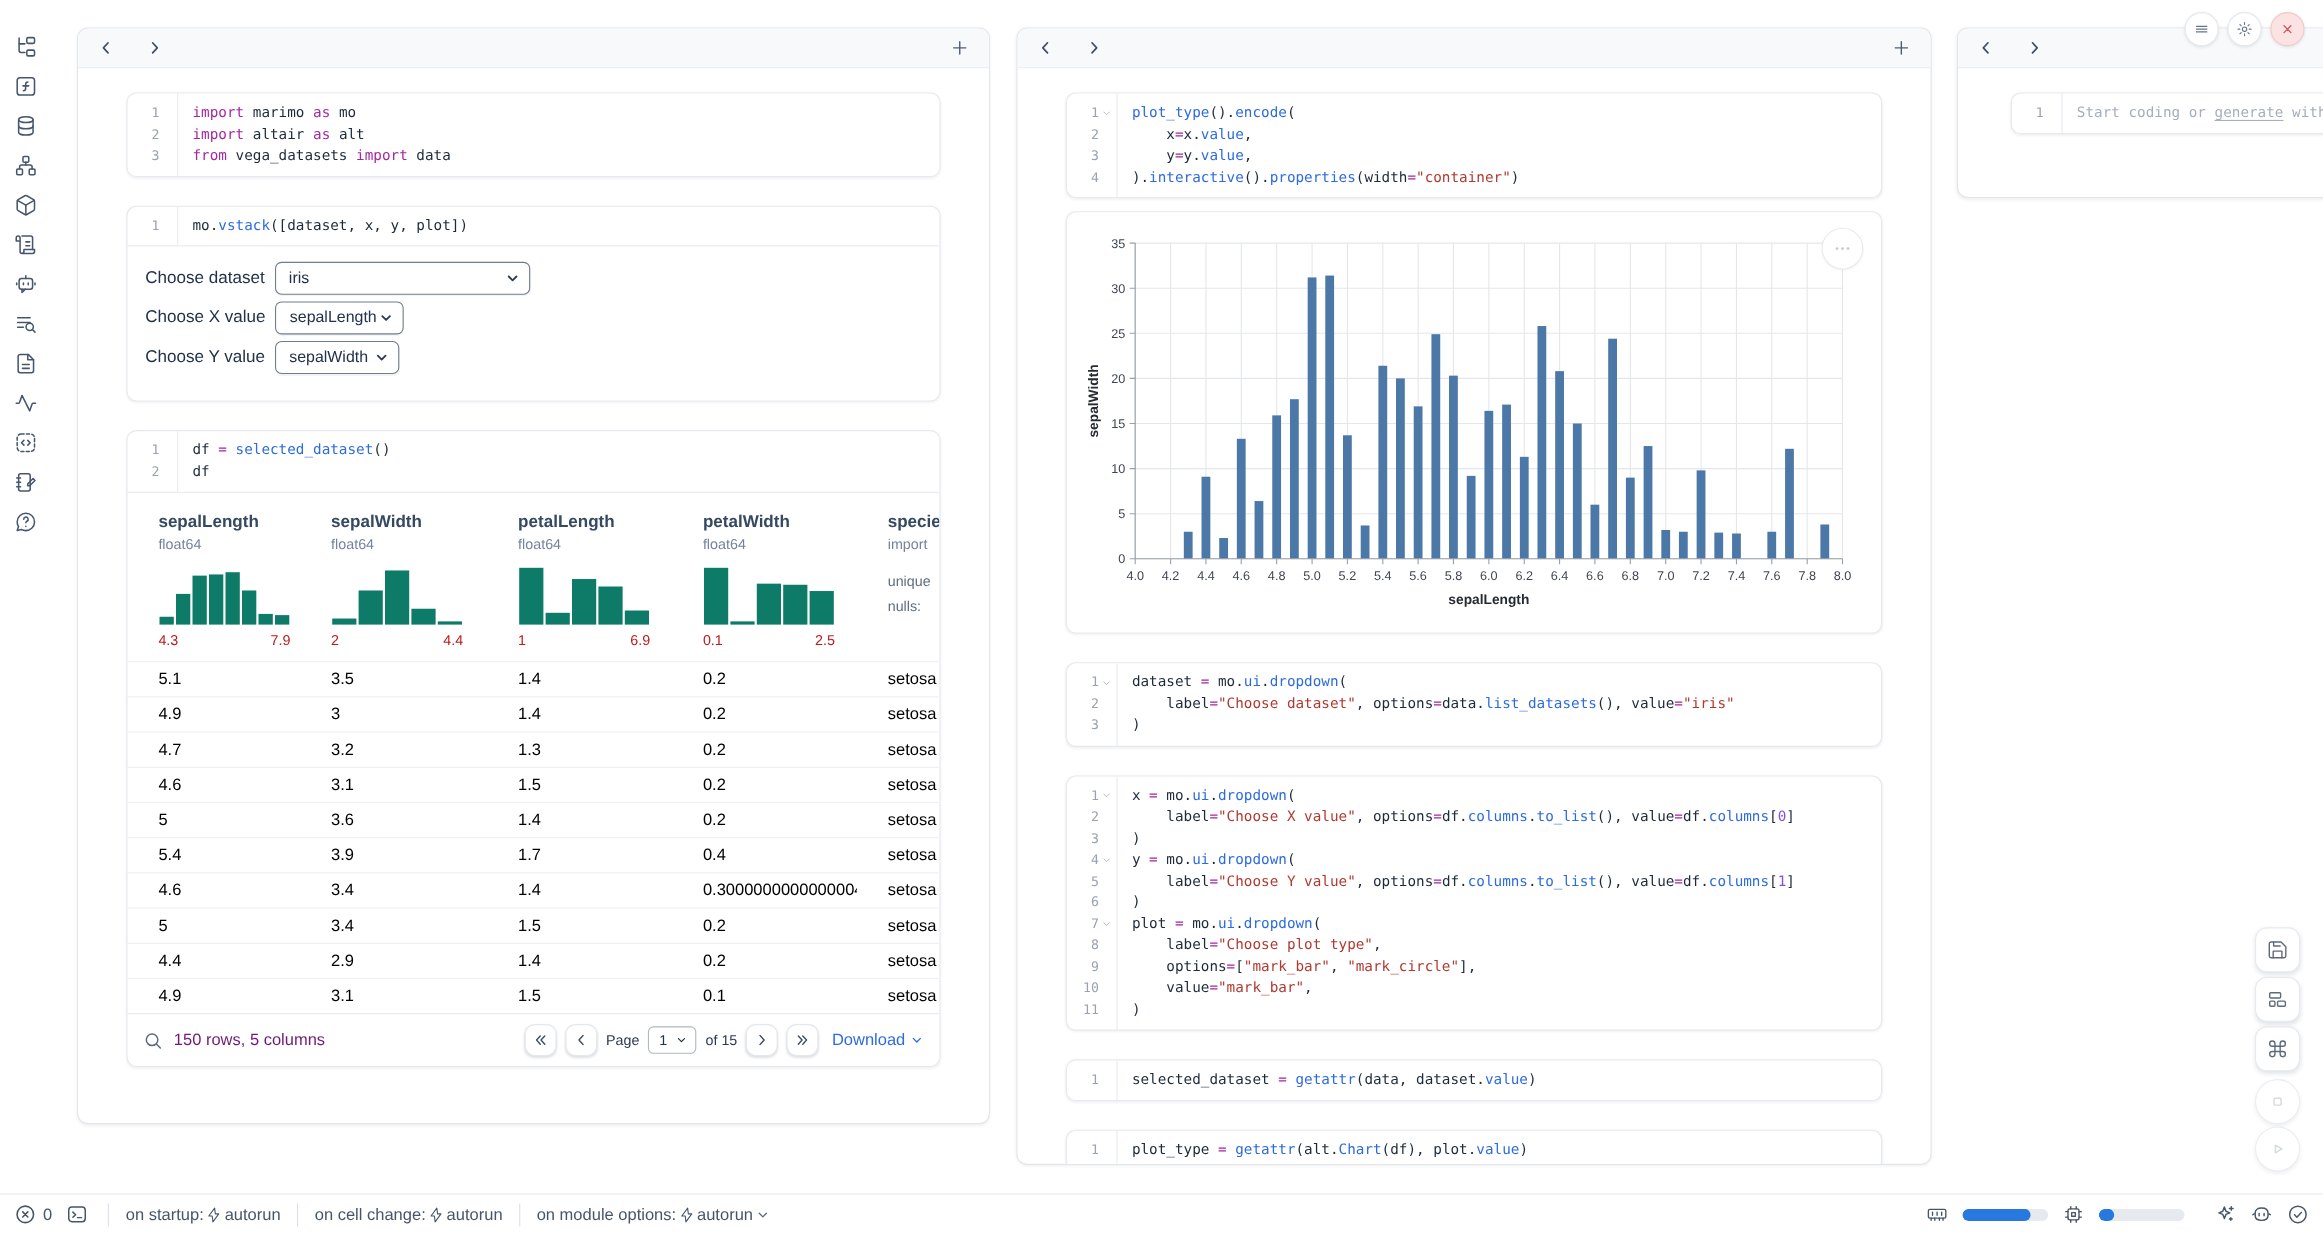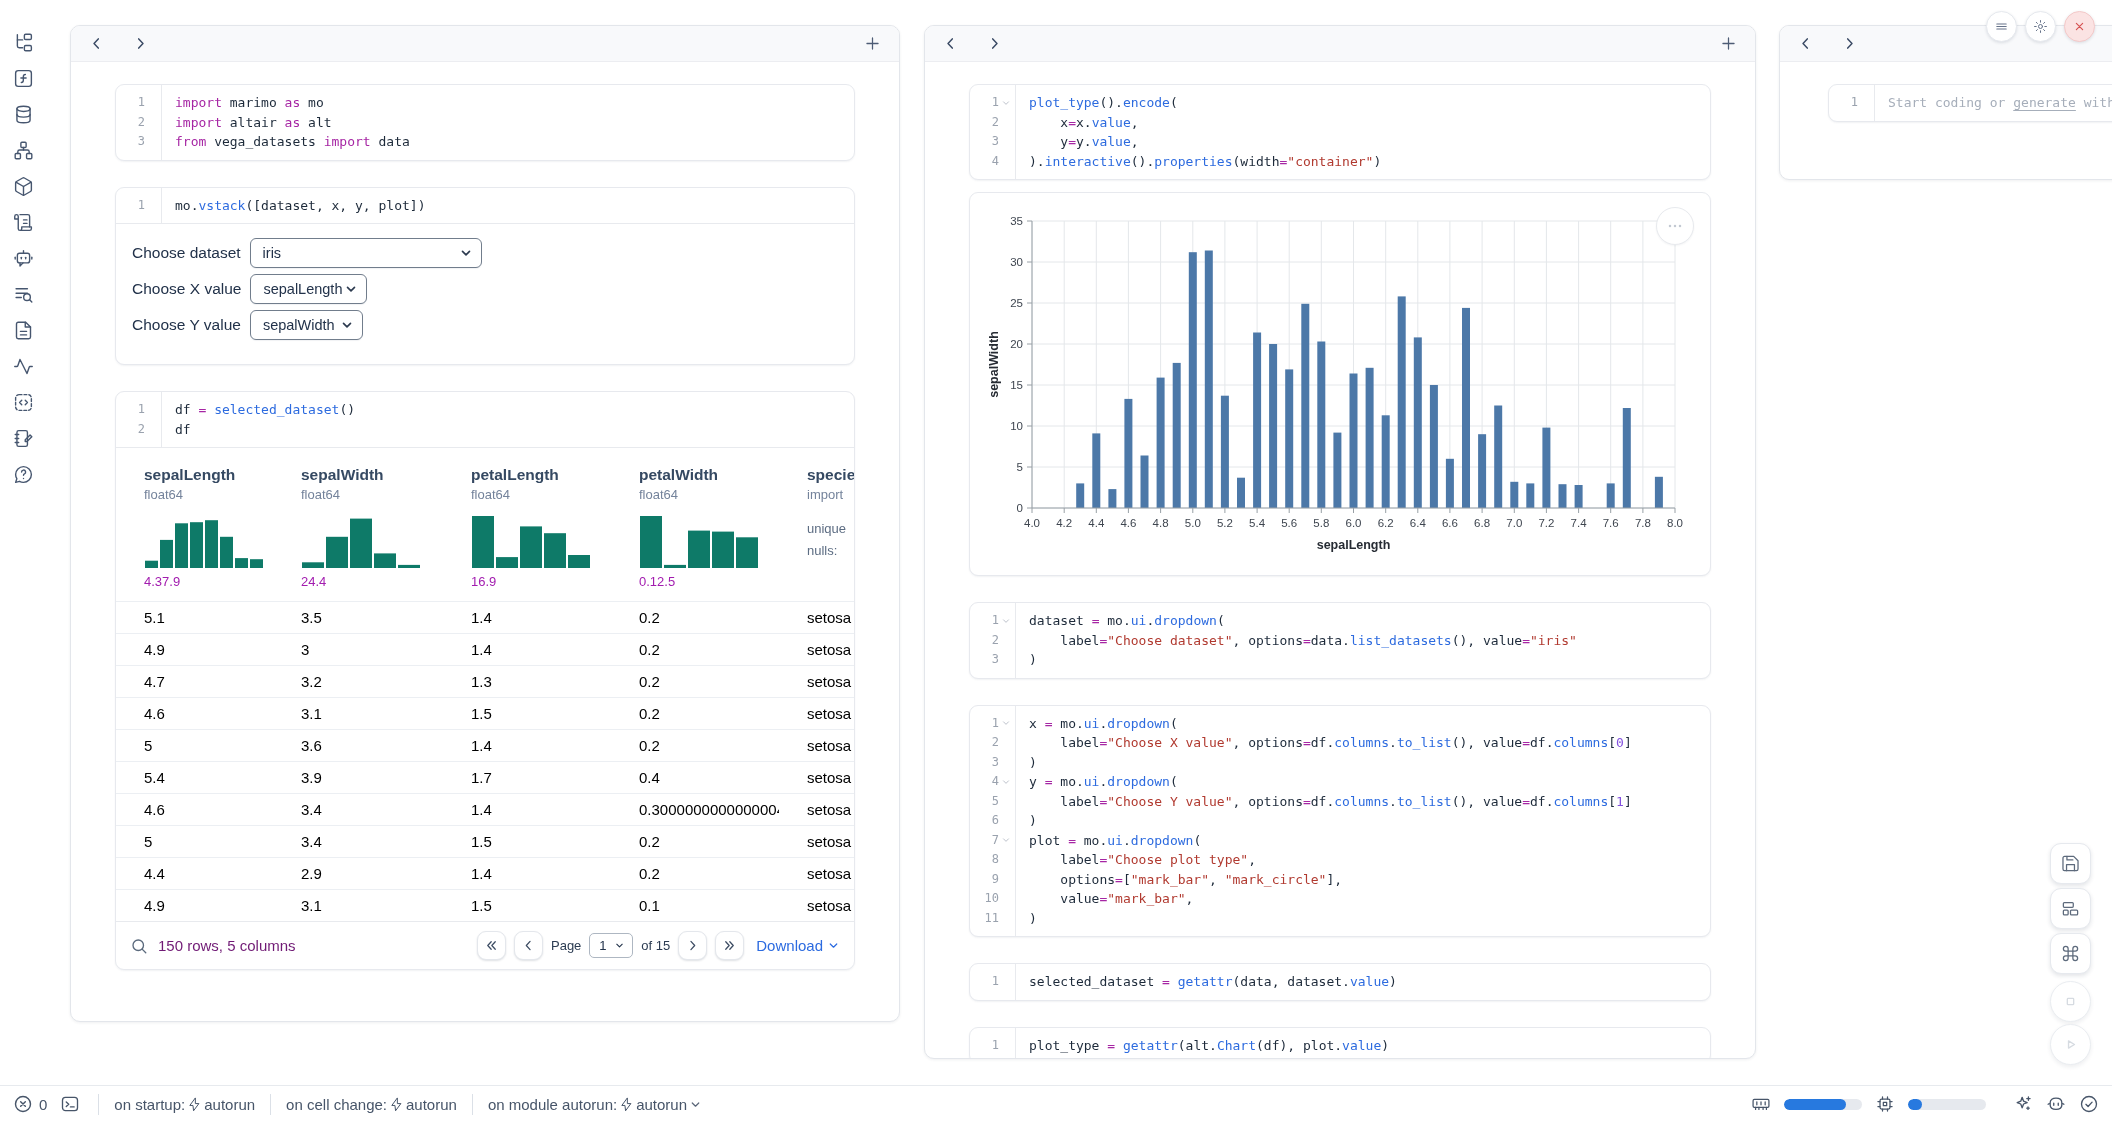--- a/index.html
+++ b/index.html
@@ -51,7 +51,7 @@
   .th-name { font-weight:bold; font-size:15.5px; color:#354962; }
   .th-type { font-size:13px; color:#74839b; margin-top:3px; }
   .th-hist { margin-top:14px; height:52px; }
-  .th-range { width:120px; display:flex; font-size:13px; color:#a21caf; margin-top:6px; margin-bottom:12px; }
+  .th-range { width:120px; display:flex; justify-content:space-between; font-size:13px; color:#b91c1c; margin-top:6px; margin-bottom:12px; }
   .th-stats { font-size:13px; color:#5d6d83; margin-top:16px; line-height:22px; }
   .tr { height:32px; align-items:center; border-top:1px solid #eceff3; font-size:15px; color:#000000; }
   .td { padding-left:28px; overflow:hidden; white-space:nowrap; }

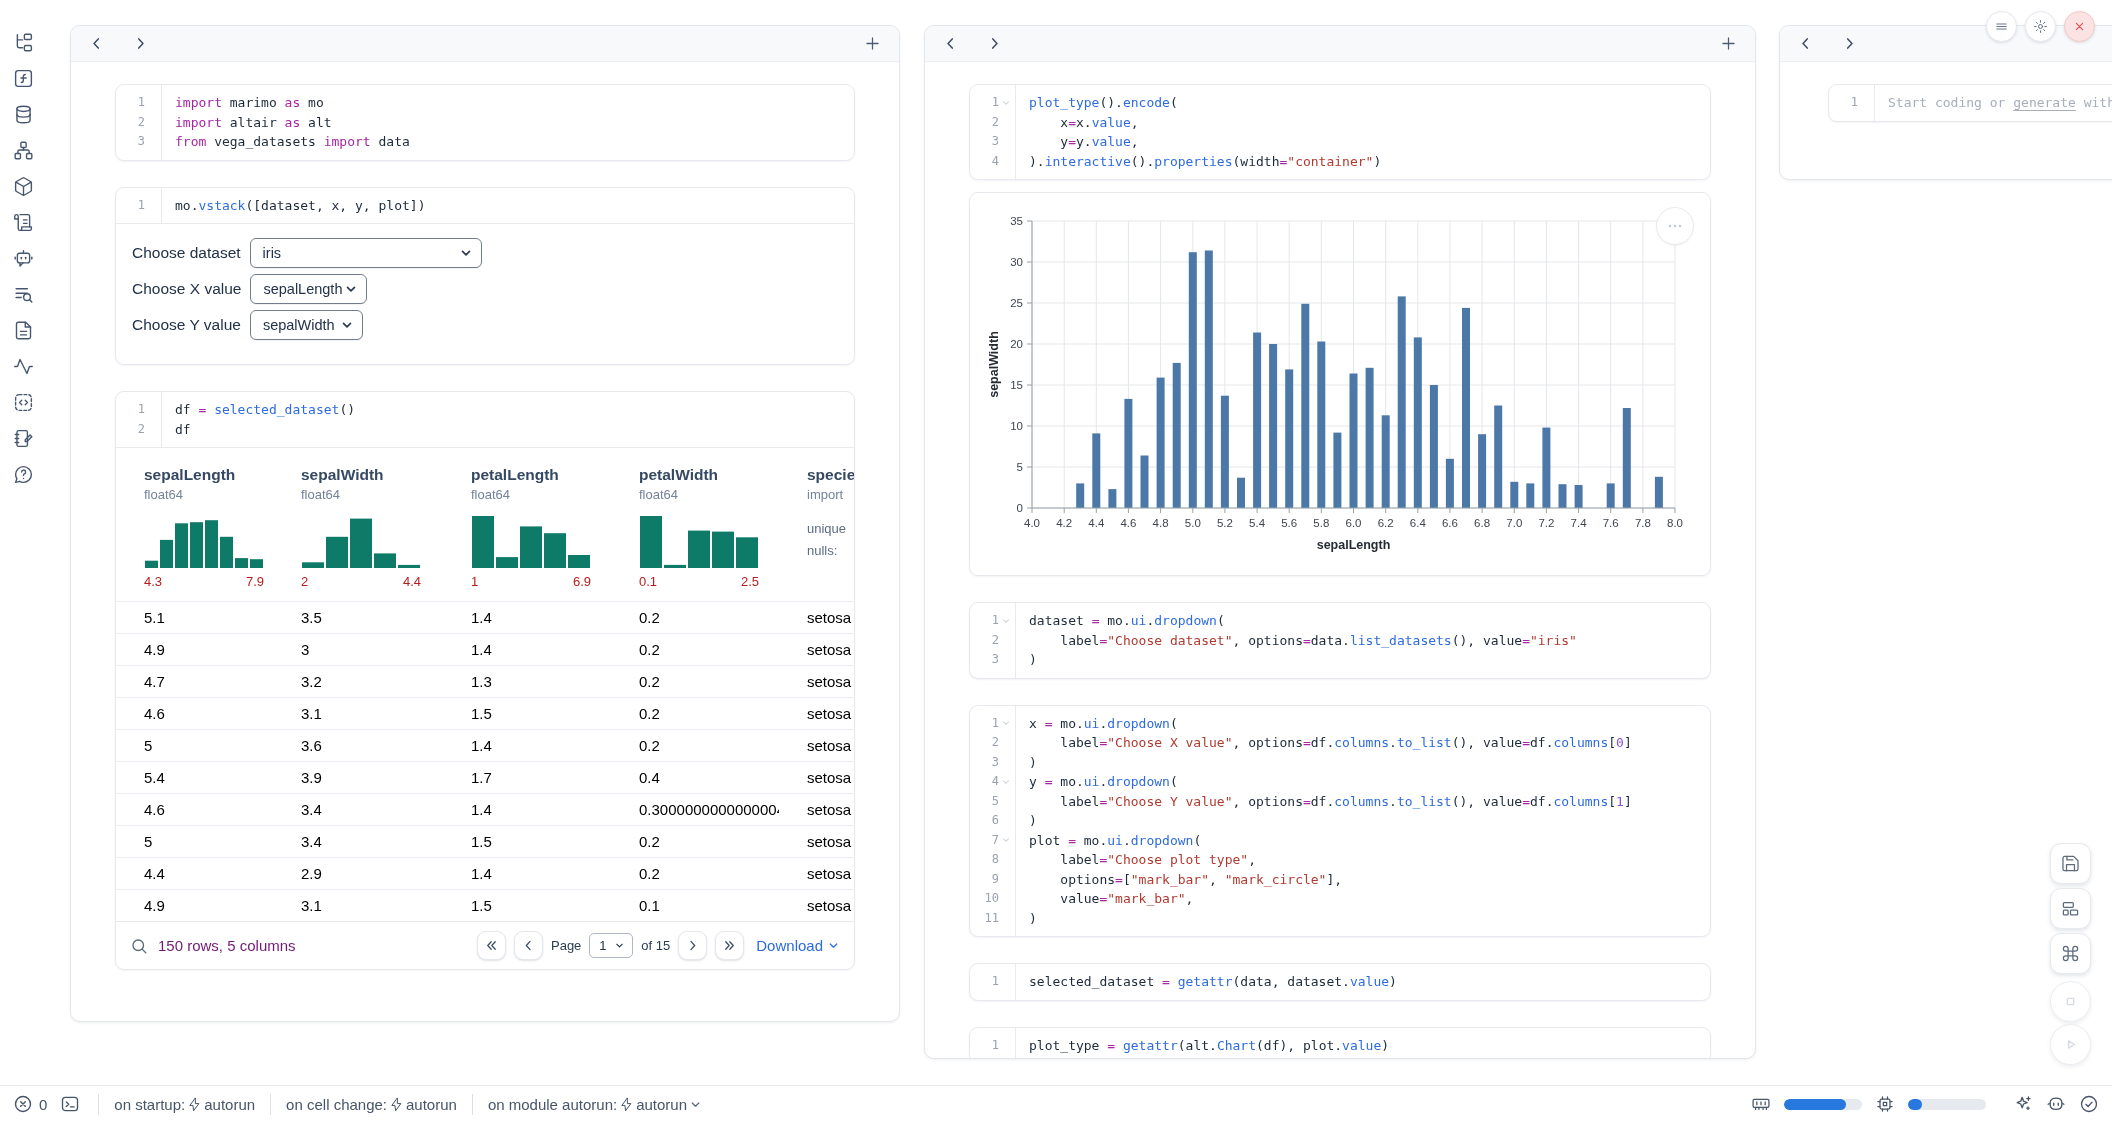--- a/index.html
+++ b/index.html
@@ -923,7 +923,7 @@
     </div>
     <span class="sb-divider"></span>
     <div class="sb-item">
-      <span>on module autorun:</span>
+      <span>on module options:</span>
       <span class="zap">
         <svg viewBox="0 0 24 24" fill="none" stroke="currentColor" stroke-width="1.6" stroke-linecap="round" stroke-linejoin="round">
           <path d="M13 2 4.5 13.5h5L10.5 22 19 10.5h-5Z"></path>

